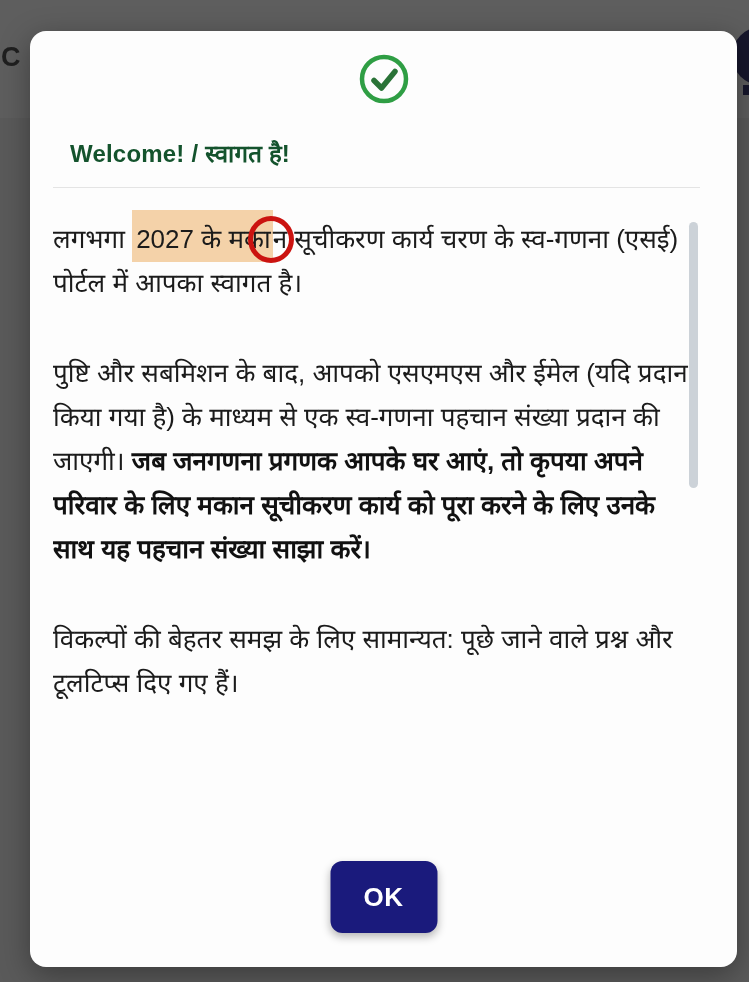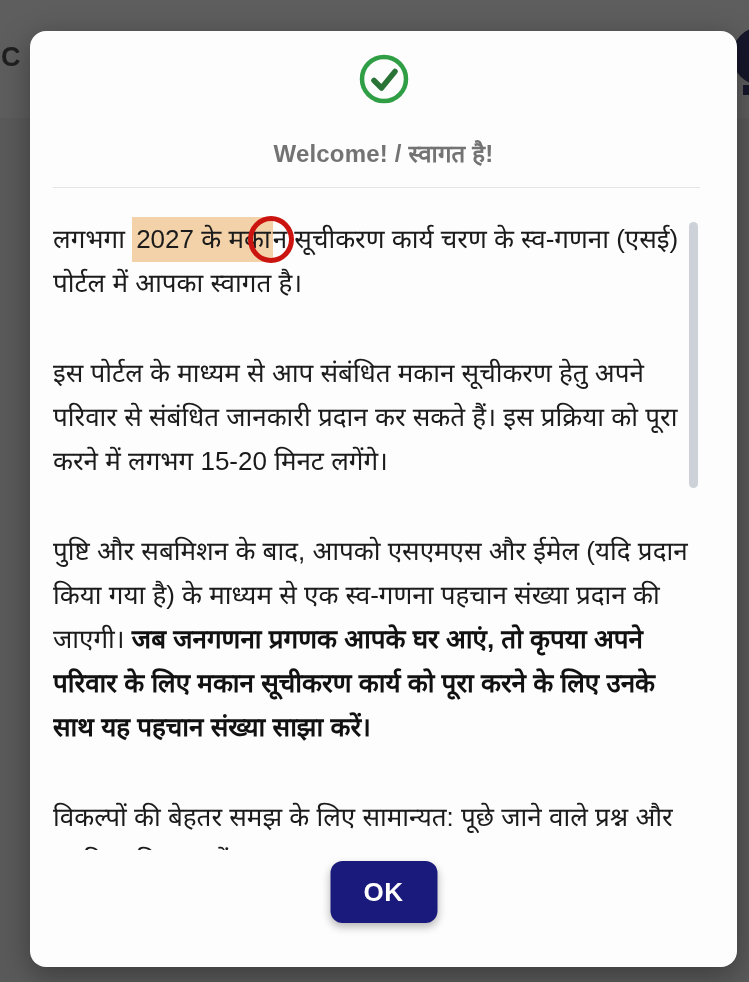--- a/index.html
+++ b/index.html
@@ -29,8 +29,8 @@
   }
   .icon-wrap{display:flex;justify-content:center;padding-top:21px;}
   .dialog-title{
-    margin:30px 0 0 0;text-align:center;
-    font-size:24px;font-weight:700;color:#737373;letter-spacing:.2px;
+    margin:30px 0 0 0;text-align:left;
+    font-size:24px;font-weight:700;color:#14532d;letter-spacing:.2px;padding-left:40px;
   }
   .divider{
     border:none;border-top:1.5px solid #e4e4e4;

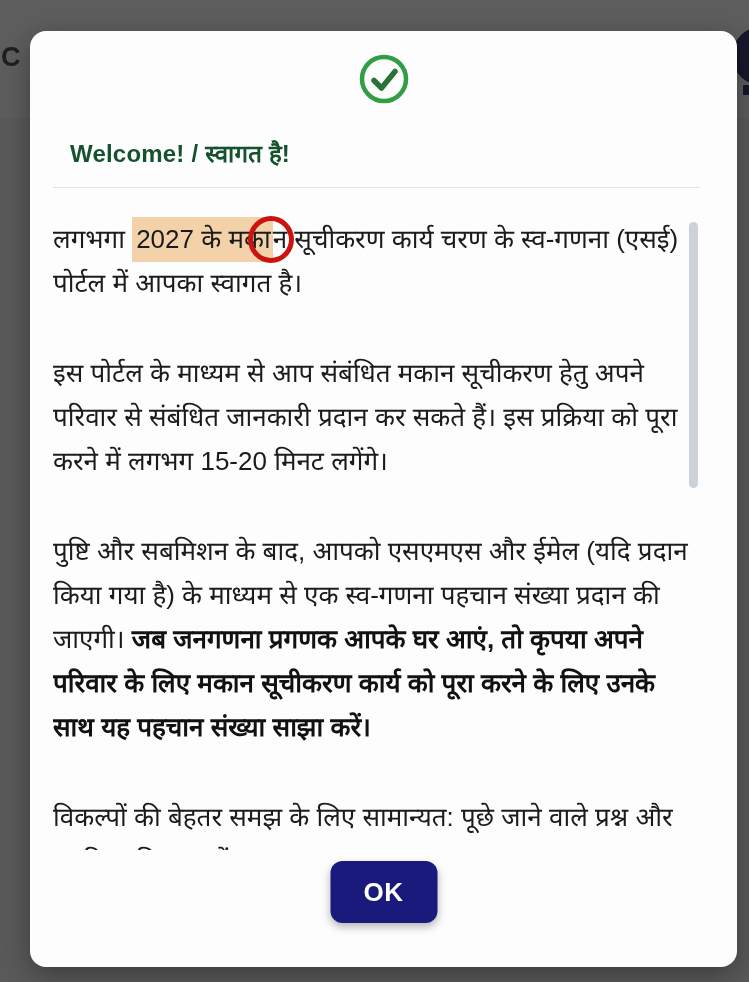--- a/index.html
+++ b/index.html
@@ -46,7 +46,7 @@
   .dialog-body p:first-child{margin-top:19px;}
   .hl{
     background:#f4d2a9;
-    padding:7px 2px 8px 4px;
+    padding:14px 2px 8px 4px;
   }
   .bold{font-weight:700;color:#111;}
   

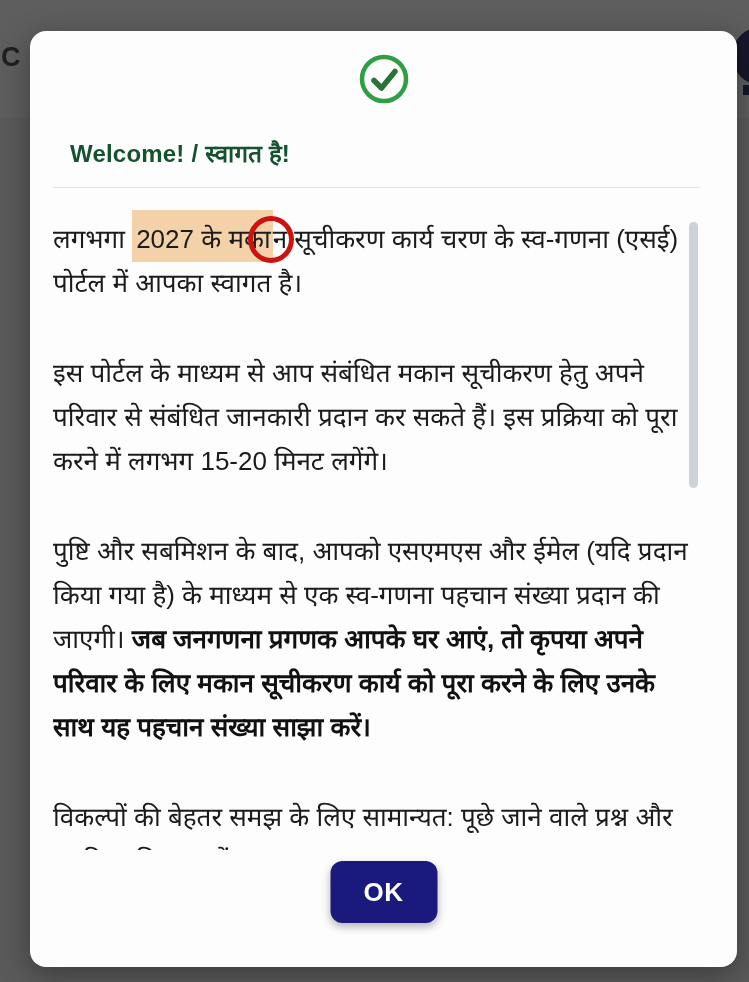--- a/index.html
+++ b/index.html
@@ -95,7 +95,6 @@
   <div class="dialog-body">
     <p><span>लगभगा </span><span class="hl">2027 के मका</span><span>न सूचीकरण कार्य चरण के स्व-गणना (एसई) पोर्टल में आपका स्वागत है।</span></p>
 
-    <p>इस पोर्टल के माध्यम से आप संबंधित मकान सूचीकरण हेतु अपने परिवार से संबंधित जानकारी प्रदान कर सकते हैं। इस प्रक्रिया को पूरा करने में लगभग 15-20 मिनट लगेंगे।</p>
 
     <p><span>पुष्टि और सबमिशन के बाद, आपको एसएमएस और ईमेल (यदि प्रदान किया गया है) के माध्यम से एक स्व-गणना पहचान संख्या प्रदान की जाएगी। </span><strong class="bold">जब जनगणना प्रगणक आपके घर आएं, तो कृपया अपने परिवार के लिए मकान सूचीकरण कार्य को पूरा करने के लिए उनके साथ यह पहचान संख्या साझा करें।</strong></p>
 

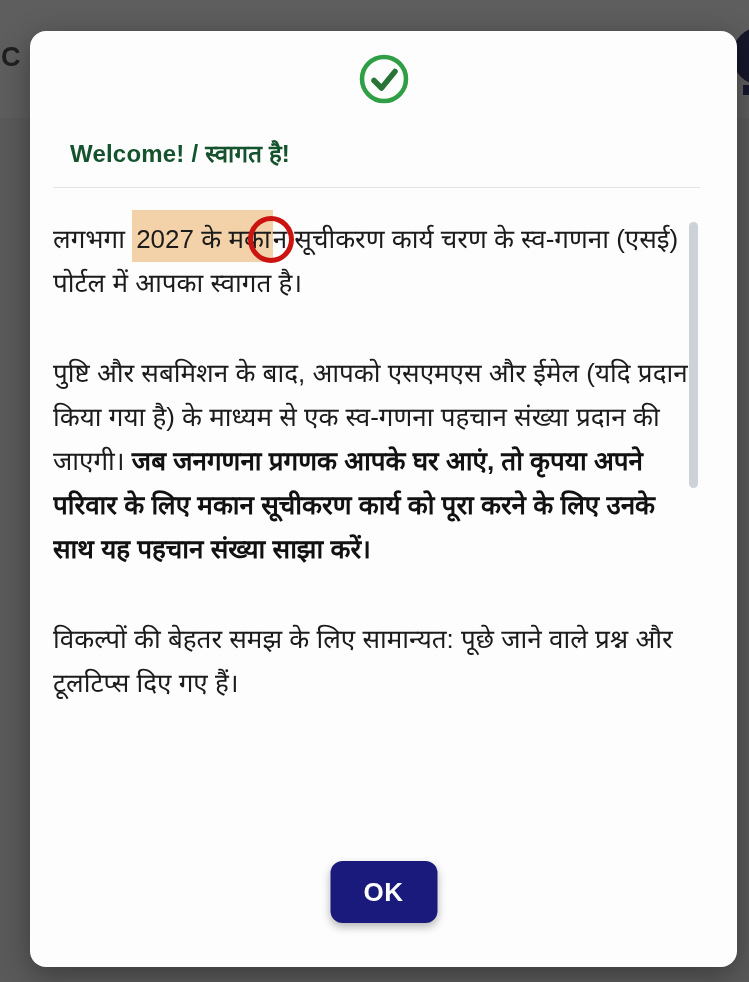--- a/index.html
+++ b/index.html
@@ -63,7 +63,7 @@
   
   .ok-button{
     position:absolute;left:50%;transform:translateX(-50%);top:830px;
-    width:107px;height:62px;border:none;border-radius:12px;
+    width:107px;height:72px;border:none;border-radius:12px;
     background:#1a1a7c;color:#ffffff;
     font-family:"Liberation Sans","DejaVu Sans",sans-serif;
     font-size:26px;font-weight:700;letter-spacing:.5px;

